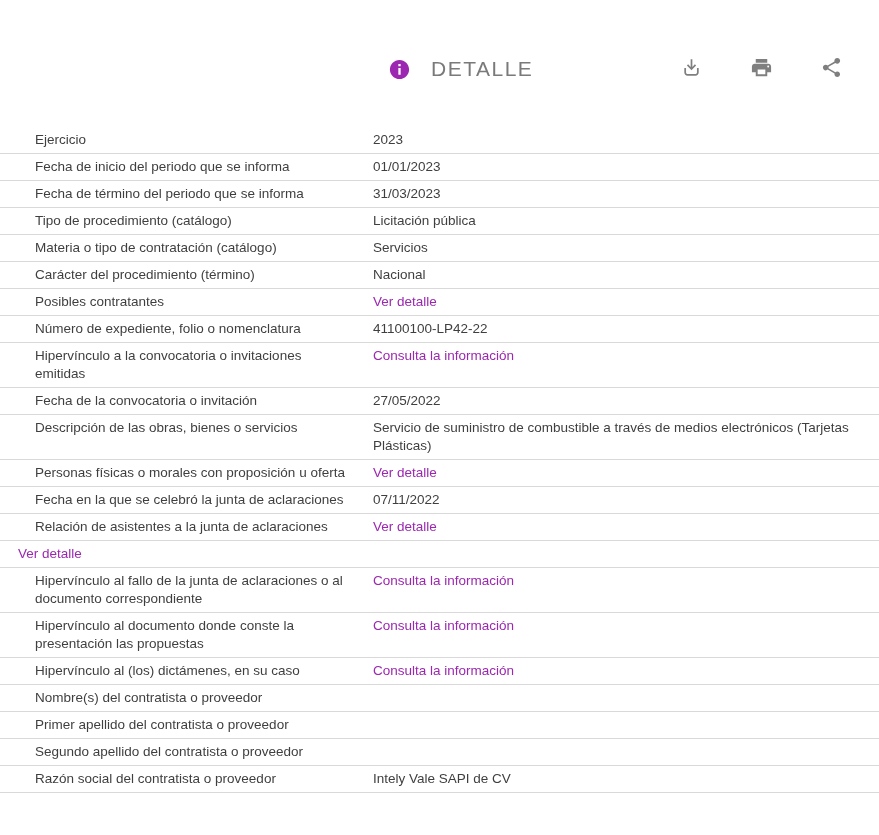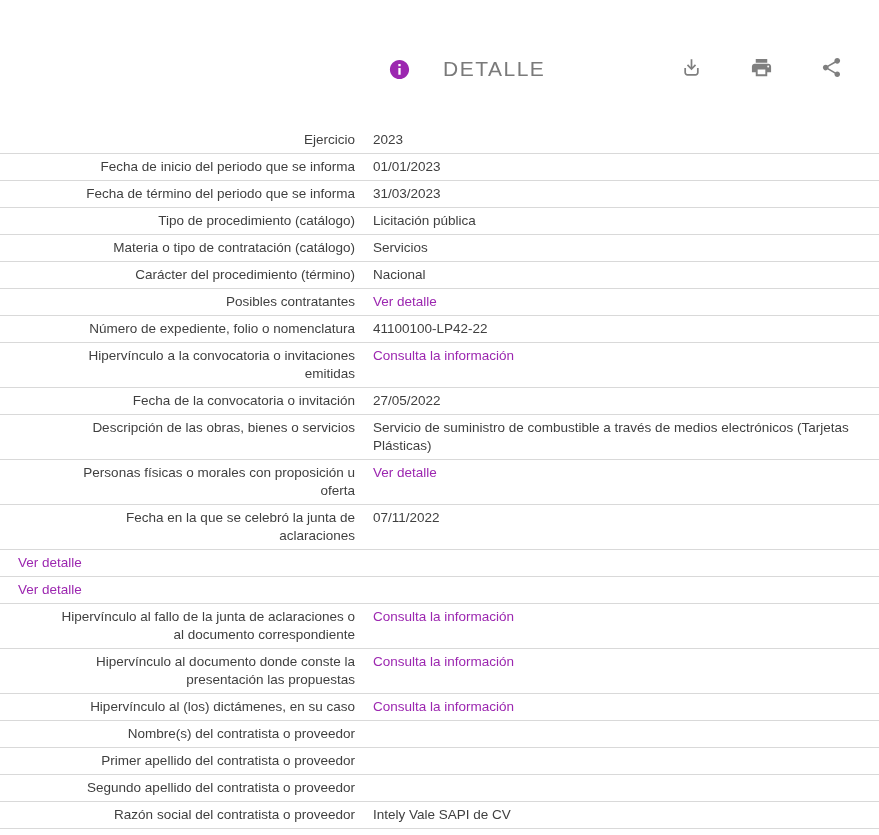--- a/index.html
+++ b/index.html
@@ -24,7 +24,7 @@
     margin-left: 388px;
     display: flex;
     align-items: center;
-    gap: 32px;
+    gap: 20px;
   }
   .info-badge { width: 23px; height: 23px; display: block; }
   .page-title {

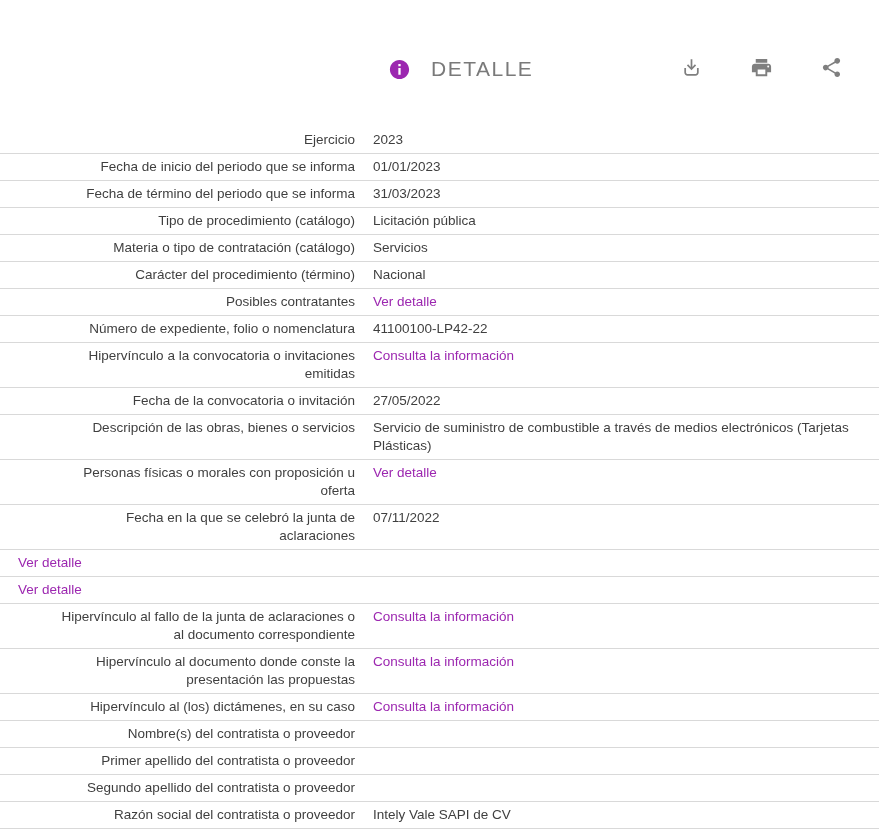--- a/index.html
+++ b/index.html
@@ -65,11 +65,11 @@
   .row-label {
     width: 355px;
     flex: 0 0 355px;
-    text-align: right;
+    text-align: left;
     font-size: 13.5px;
     line-height: 18px;
     color: #3f3f3f;
-    padding-left: 48px;
+    padding-left: 35px;
   }
   .row-value {
     margin-left: 18px;

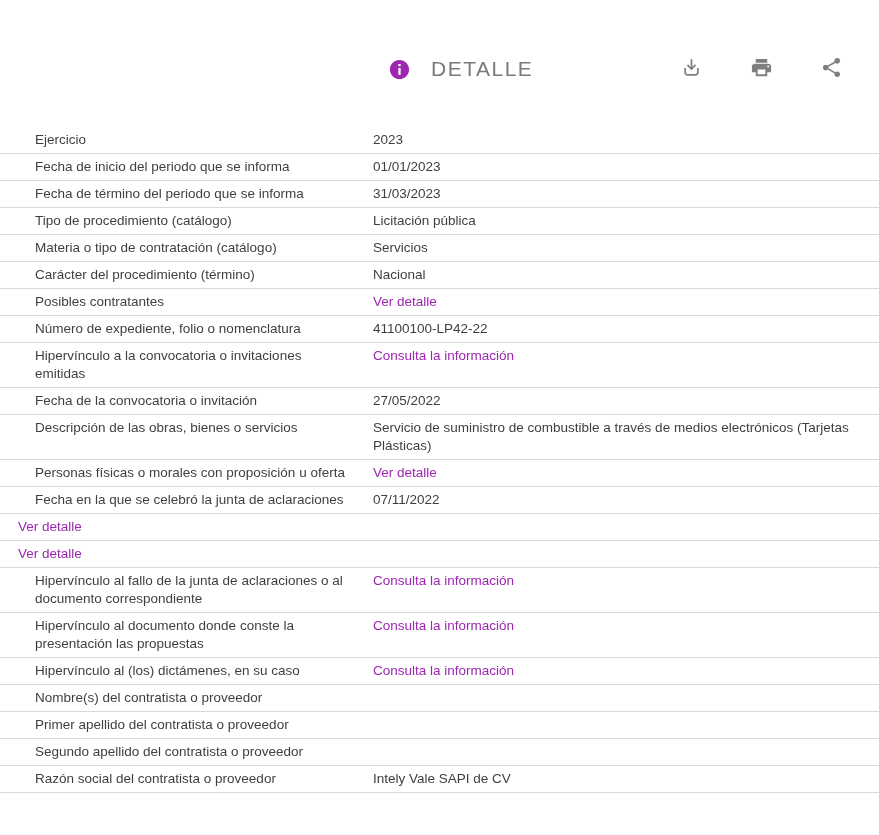--- a/index.html
+++ b/index.html
@@ -187,6 +187,7 @@
     </div>
 
     <div class="detail-row">
+      <div class="row-label">Relación de asistentes a la junta de aclaraciones</div>
       <div class="row-value link">Ver detalle</div>
     </div>
 

